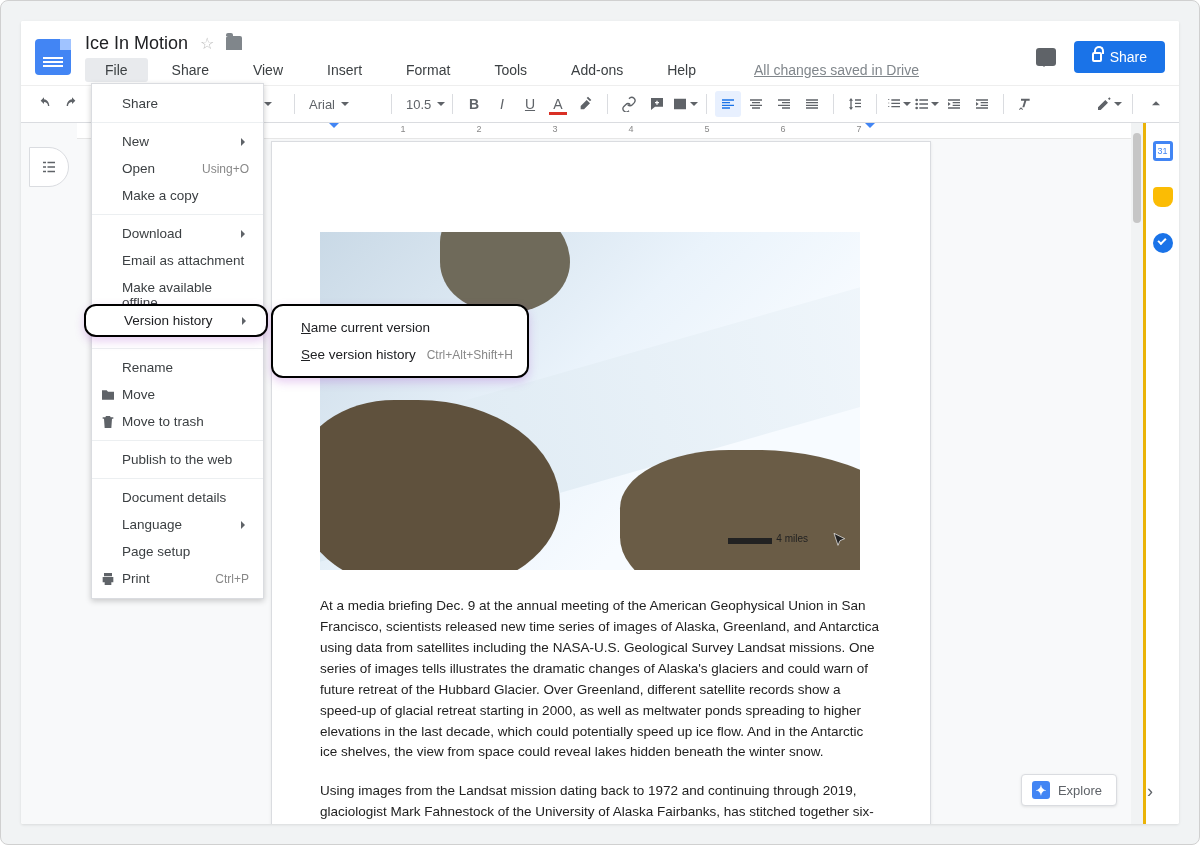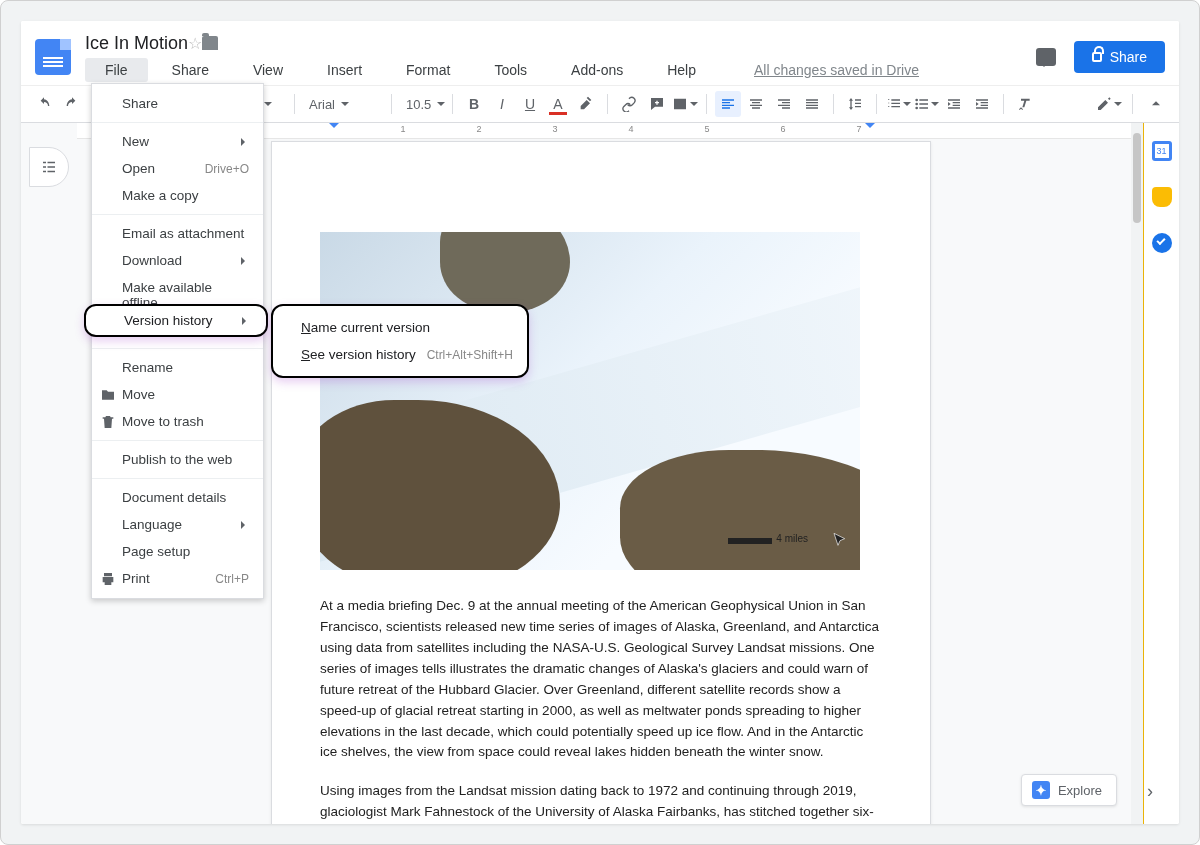--- a/index.html
+++ b/index.html
@@ -13,7 +13,7 @@
   .docicon:before { content:""; position:absolute; top:0; right:0; border-width:11px 0 0 11px; border-style:solid; border-color:#a0c3ff transparent transparent #a0c3ff; }
   .docicon:after { content:""; position:absolute; left:8px; right:8px; top:18px; height:2px; background:#fff; box-shadow:0 4px 0 #fff, 0 8px 0 #fff; }
   .title-col { flex:1; }
-  .doc-title { font-size: 18px; color:#202124; display:flex; align-items:center; }
+  .doc-title { font-size: 18px; color:#202124; display:flex; align-items:center; gap:12px; }
   .star { color:#bbb; font-size:16px; }
   .folder { width:16px; height:14px; background:#80868b; display:inline-block; border-radius:2px 2px 0 0; position:relative; }
   .folder:before { content:""; position:absolute; top:-3px; left:0; width:7px; height:3px; background:#80868b; border-radius:2px 2px 0 0; }

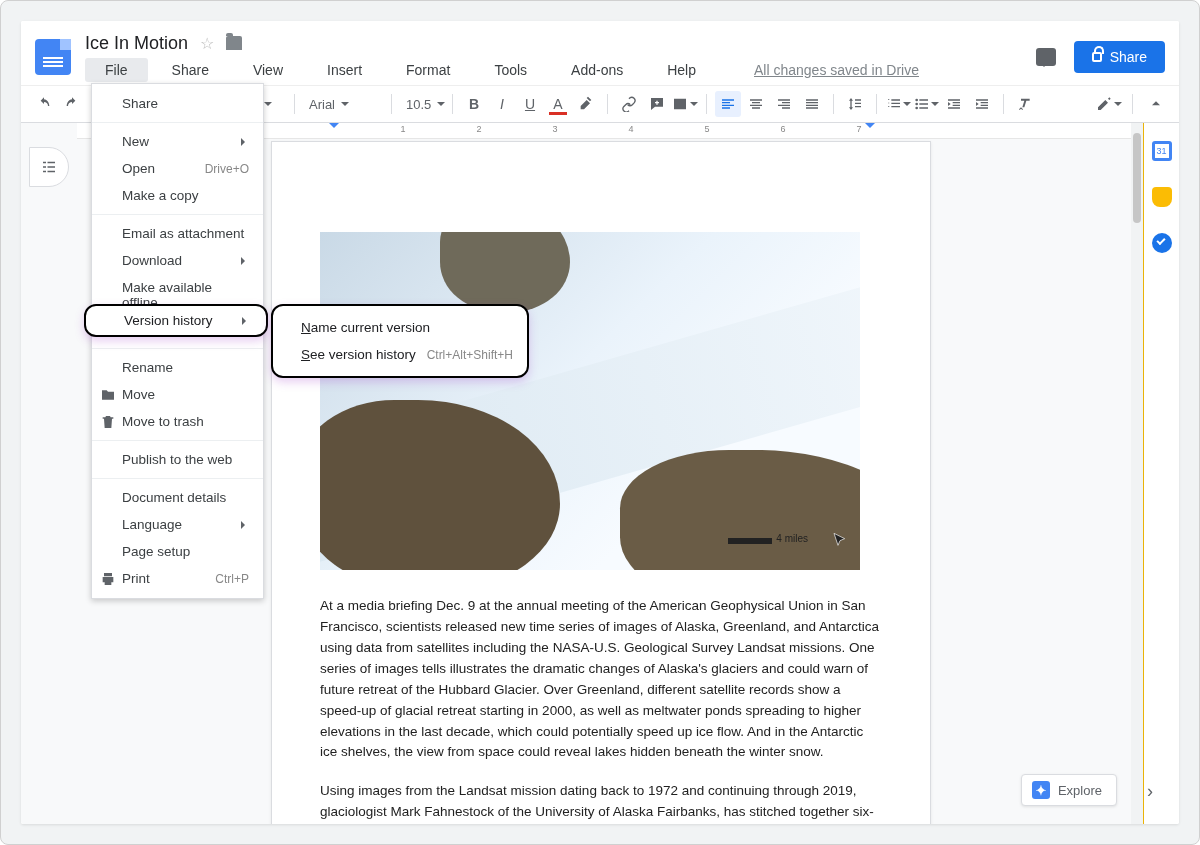--- a/index.html
+++ b/index.html
@@ -59,7 +59,7 @@
   .para { font-size:13.5px; line-height:1.55; color:#222; margin-bottom:18px; }
 
   
-  .rail { position:absolute; top:102px; right:0; width:36px; bottom:0; background:#fff; border-left:1px solid #eab308; display:flex; flex-direction:column; align-items:center; gap:26px; padding-top:18px; }
+  .rail { position:absolute; top:102px; right:0; width:36px; bottom:0; background:#fff; border-left:3px solid #eab308; display:flex; flex-direction:column; align-items:center; gap:26px; padding-top:18px; }
   .rail .rico { width:20px; height:20px; border-radius:3px; }
 
   

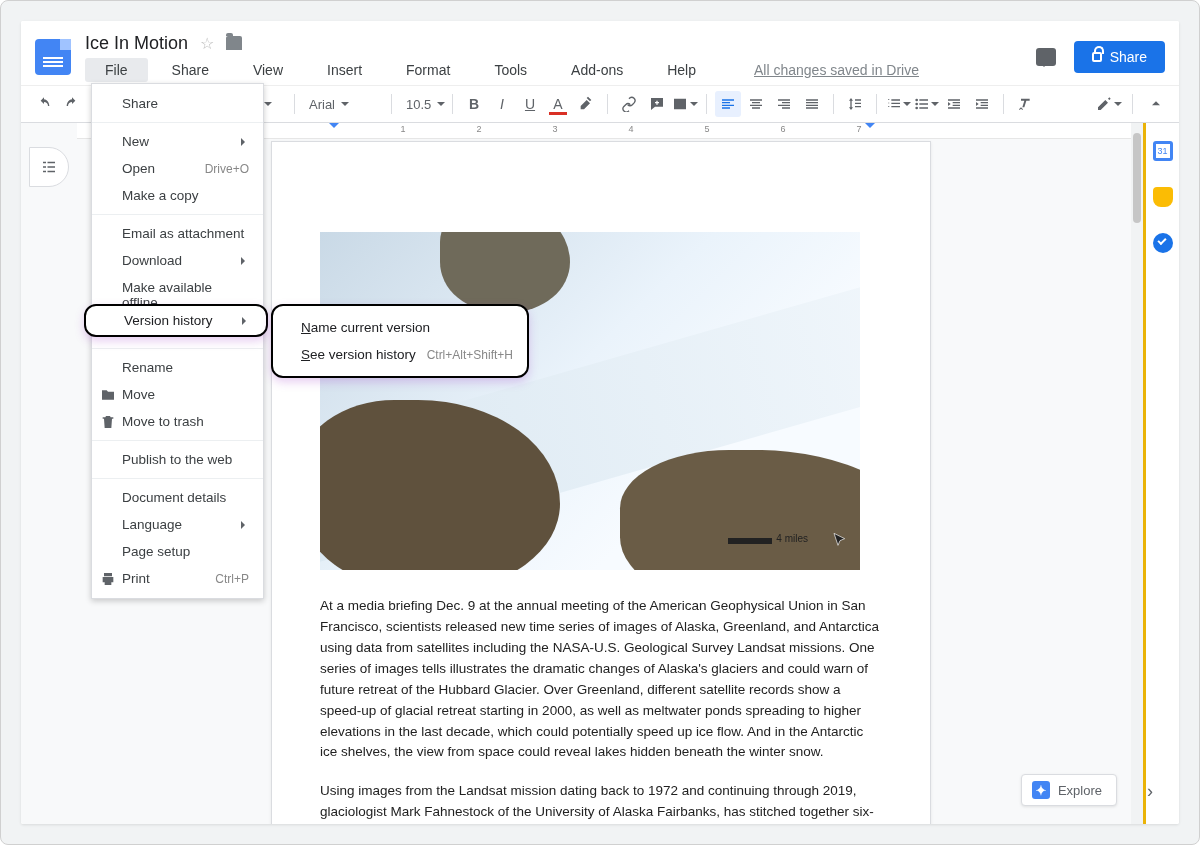--- a/index.html
+++ b/index.html
@@ -334,7 +334,7 @@
         </div>
     <div class="mi">
           <span>Open</span>
-          <span class="kb">Drive+O</span>
+          <span class="kb">Using+O</span>
         </div>
     <div class="mi">
           <span>Make a copy</span>

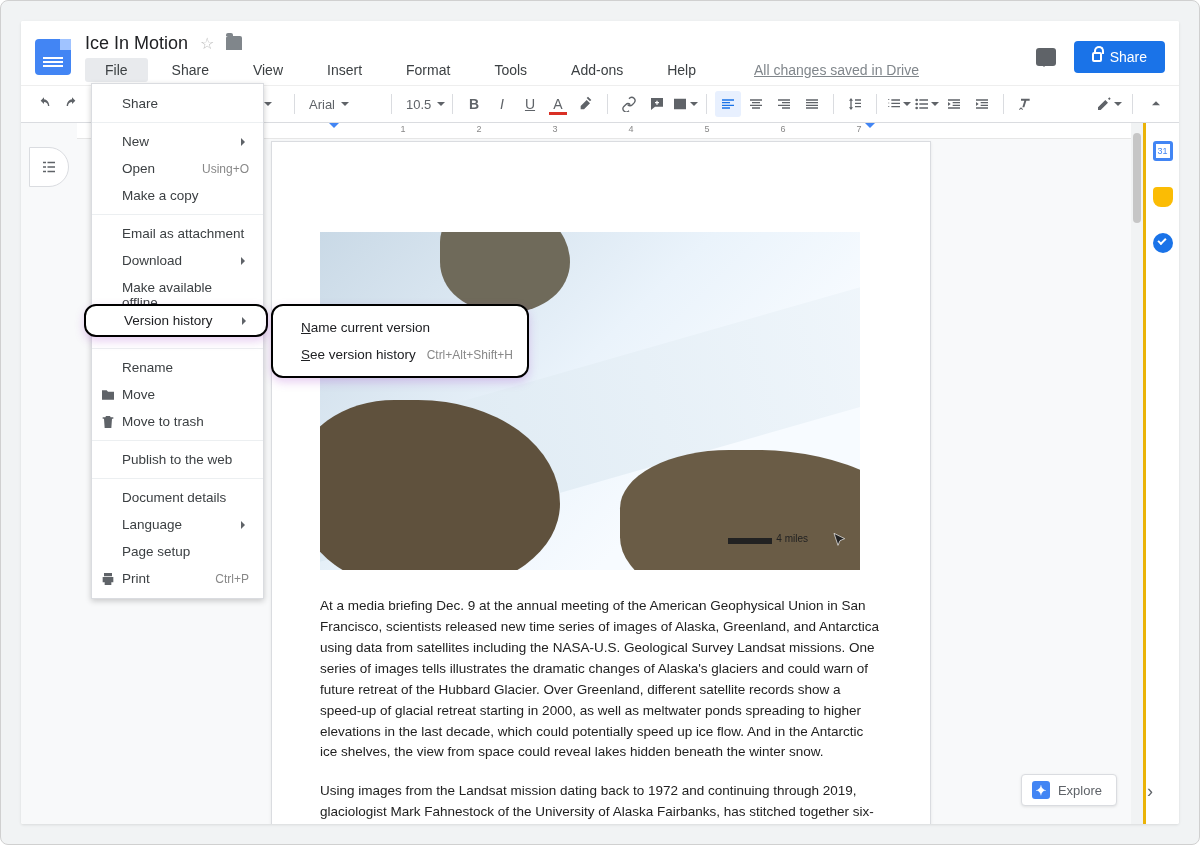--- a/index.html
+++ b/index.html
@@ -341,11 +341,11 @@
         </div>
     <hr>
     <div class="mi">
-          <span>Email as attachment</span>
-        </div>
-    <div class="mi">
           <span>Download</span>
           <span class="sub"></span>
+        </div>
+    <div class="mi">
+          <span>Email as attachment</span>
         </div>
     <div class="mi">
           <span>Make available offline</span>

